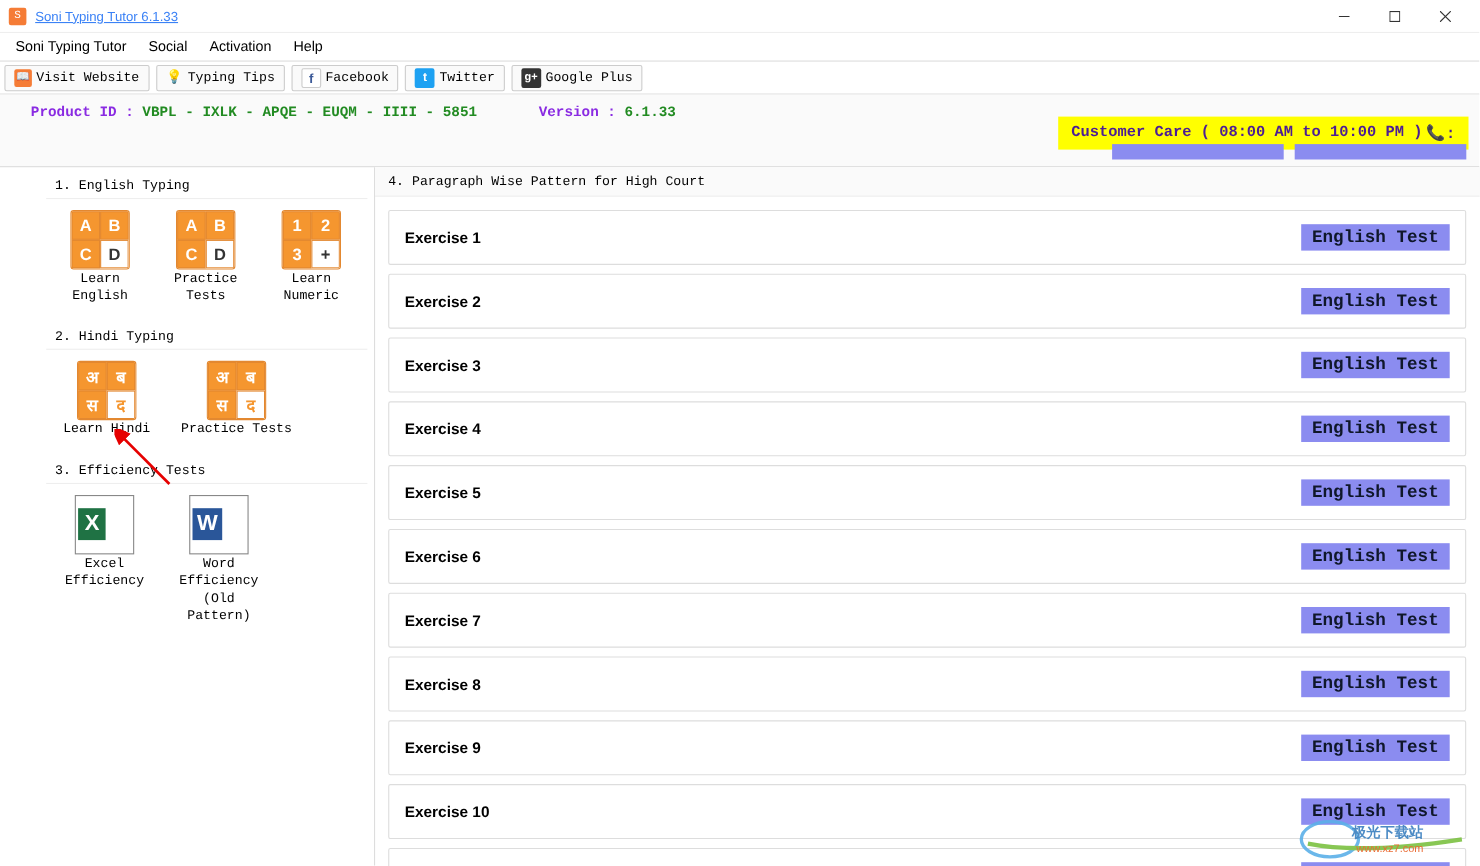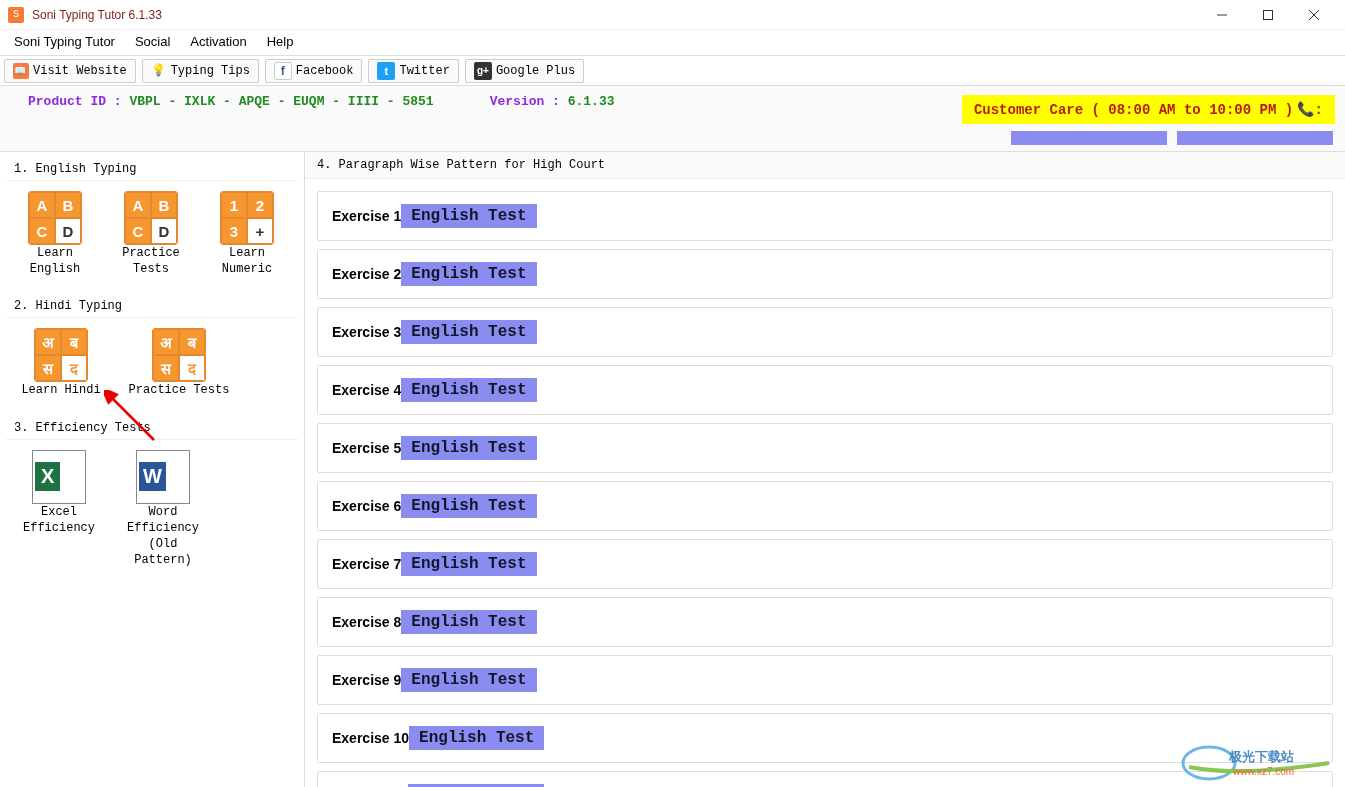--- a/index.html
+++ b/index.html
@@ -8,7 +8,7 @@
 
 .titlebar { height: 30px; background: #fff; display: flex; align-items: center; padding: 0 8px; border-bottom: 1px solid #eee; }
 .titlebar-icon { width: 16px; height: 16px; background: #f57c36; border-radius: 2px; margin-right: 8px; display:flex; align-items:center; justify-content:center; color:#fff; font-size:10px; }
-.titlebar-text { font-family: Arial, sans-serif; font-size: 12px; color: #7f1d1d; flex: 1; }
+.titlebar-text { font-family: Arial, sans-serif; font-size: 12px; color: #3b82f6; flex: 1; text-decoration: underline; }
 .win-controls { display: flex; gap: 0; }
 .win-btn { width: 46px; height: 30px; display: flex; align-items: center; justify-content: center; color: #333; cursor: pointer; }
 

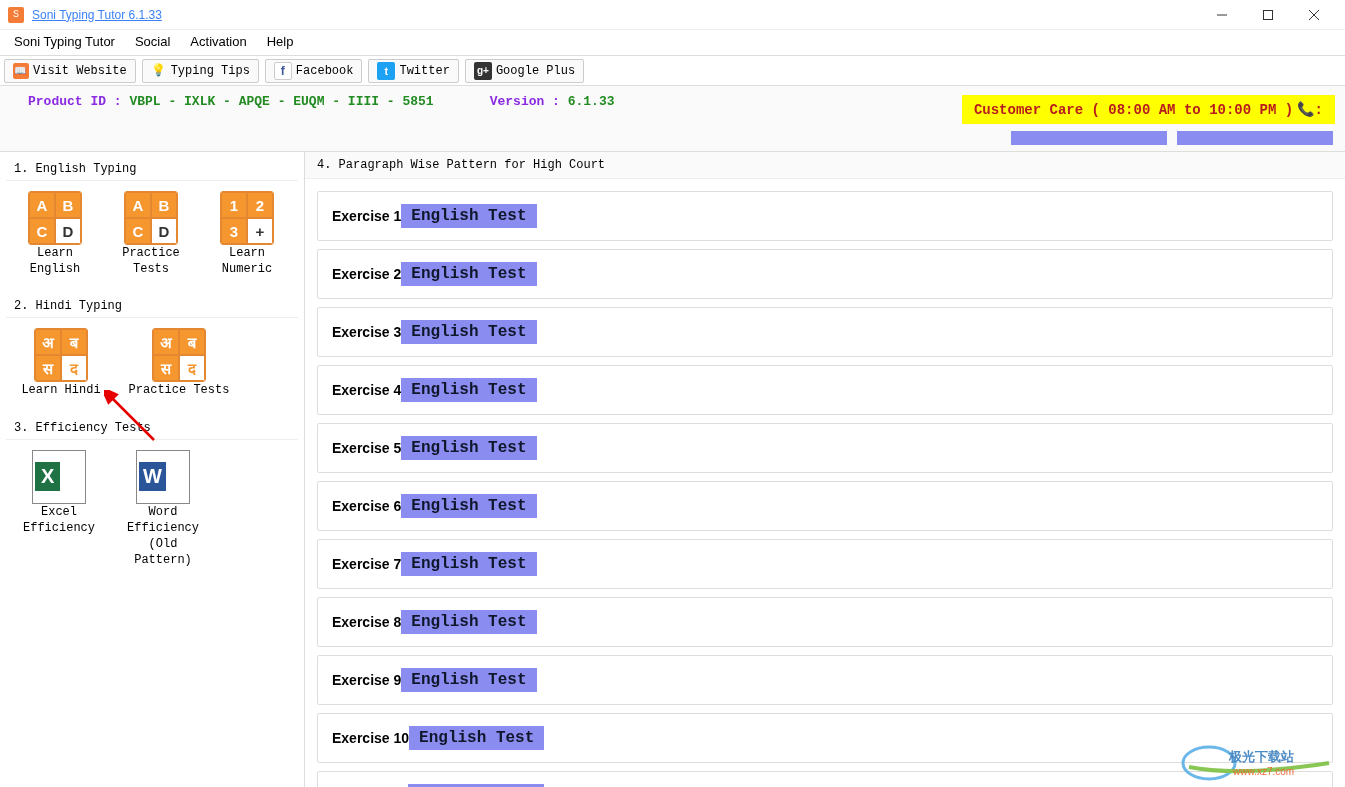--- a/index.html
+++ b/index.html
@@ -32,7 +32,7 @@
 .info-line { display: flex; align-items: center; gap: 20px; font-family:"Courier New",monospace; font-size:13px; font-weight:bold;padding-left:16px; }
 .info-label { color: #8a2be2; }
 .info-value { color: #228b22; }
-.customer-care { position:absolute; top:9px; right:10px; background:#ffff00; padding: 6px 12px; font-family:"Courier New",monospace; font-size:14px; font-weight:bold; color:#b91c1c; display:flex; align-items:center; gap:4px;}
+.customer-care { position:absolute; top:20px; right:10px; background:#ffff00; padding: 6px 12px; font-family:"Courier New",monospace; font-size:14px; font-weight:bold; color:#4c1d95; display:flex; align-items:center; gap:4px;}
 .phone-icon { font-size:14px; }
 .progress-bars { position:absolute; bottom:6px; right:12px; display:flex; gap:10px;}
 .pbar { width:156px; height:14px; background:#8b8cf0; }

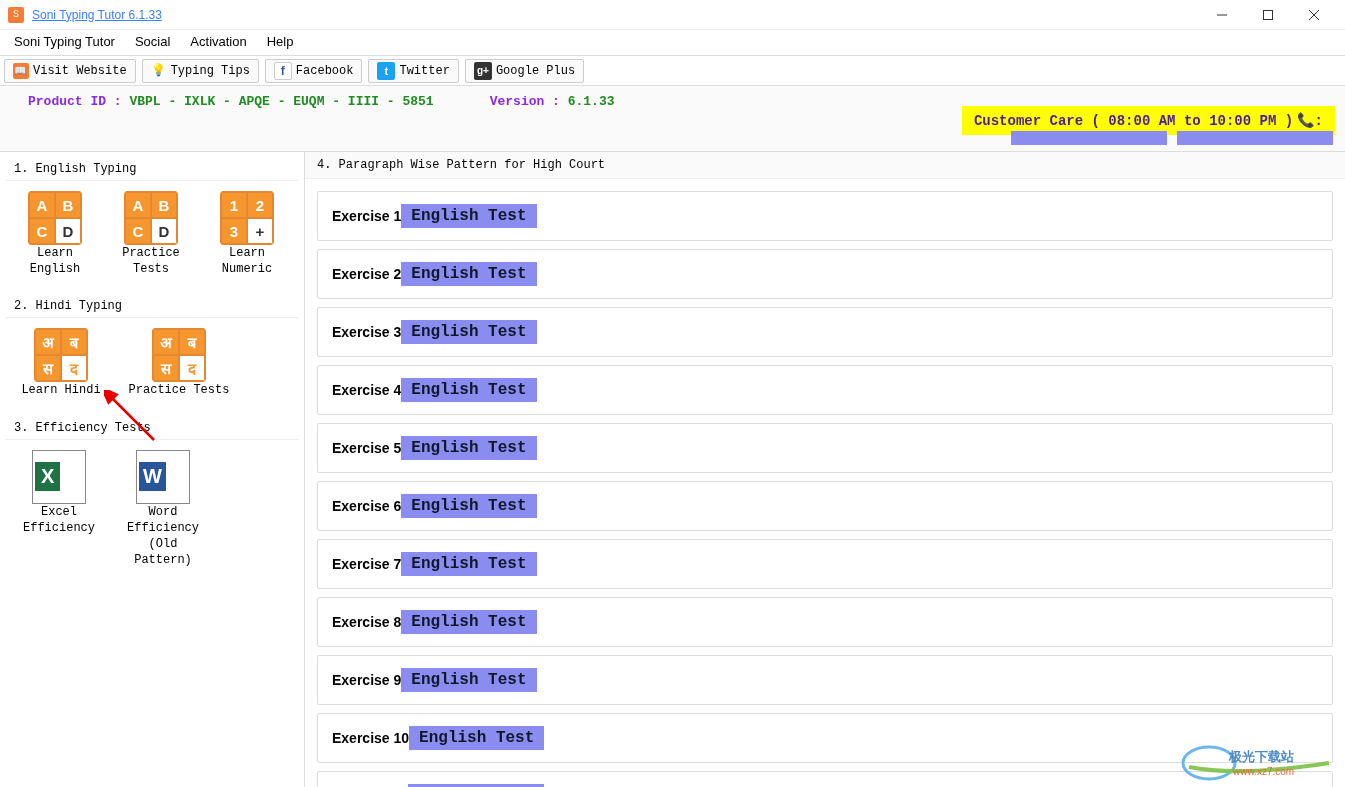--- a/index.html
+++ b/index.html
@@ -38,7 +38,7 @@
 .pbar { width:156px; height:14px; background:#8b8cf0; }
 
 
-.main { display:flex; height: calc(787px - 30px - 26px - 30px - 66px); }
+.main { display:flex; height: calc(787px - 30px - 26px - 30px - 66px); padding-left: 36px; }
 .sidebar { width: 305px; border-right:1px solid #ddd; padding: 6px; overflow-y:auto; }
 .content { flex:1; padding: 0; overflow-y:auto; position:relative; }
 

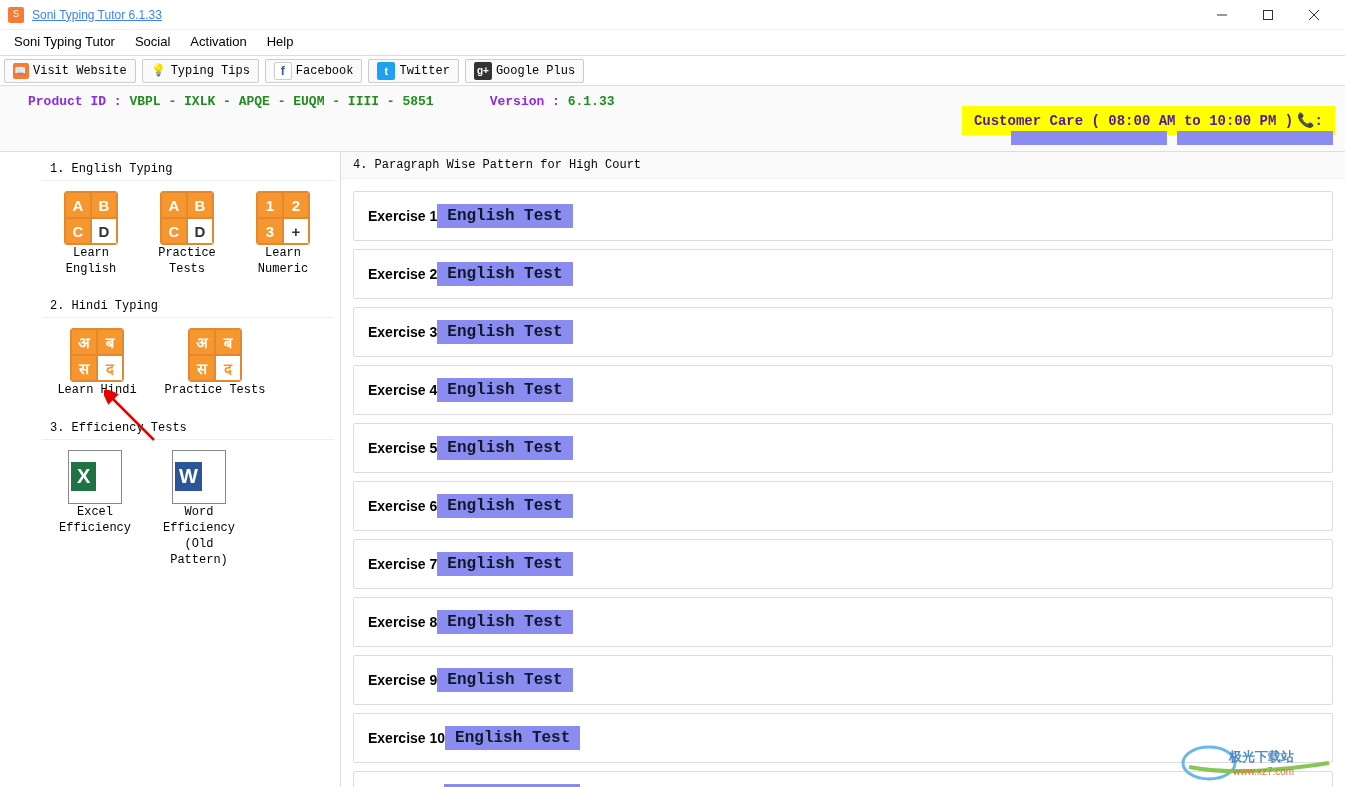--- a/index.html
+++ b/index.html
@@ -65,7 +65,7 @@
 
 
 .exercise-list { padding:12px 12px;}
-.exercise-row { display:flex; align-items:center; justify-content:flex-start; border:1px solid #ddd; border-radius:2px; padding:12px 14px; margin-bottom:8px; background:#fff;}
+.exercise-row { display:flex; align-items:center; justify-content:space-between; border:1px solid #ddd; border-radius:2px; padding:12px 14px; margin-bottom:8px; background:#fff;}
 .exercise-label { font-family:Arial,sans-serif; font-size:14px; font-weight:bold;}
 .english-test-btn { background:#8b8cf0; color:#0f172a; font-family:Liberation Mono, monospace; font-size:16px; font-weight:bold; padding:3px 10px; cursor:pointer; border:none;}
 

